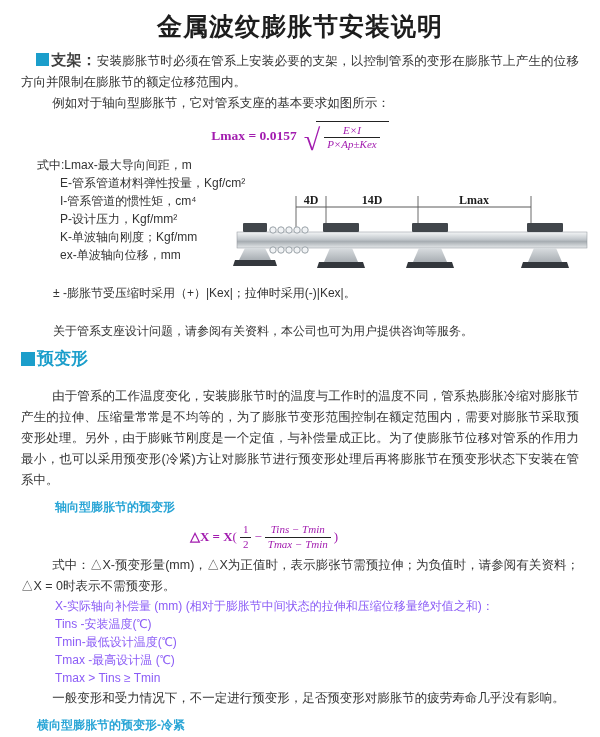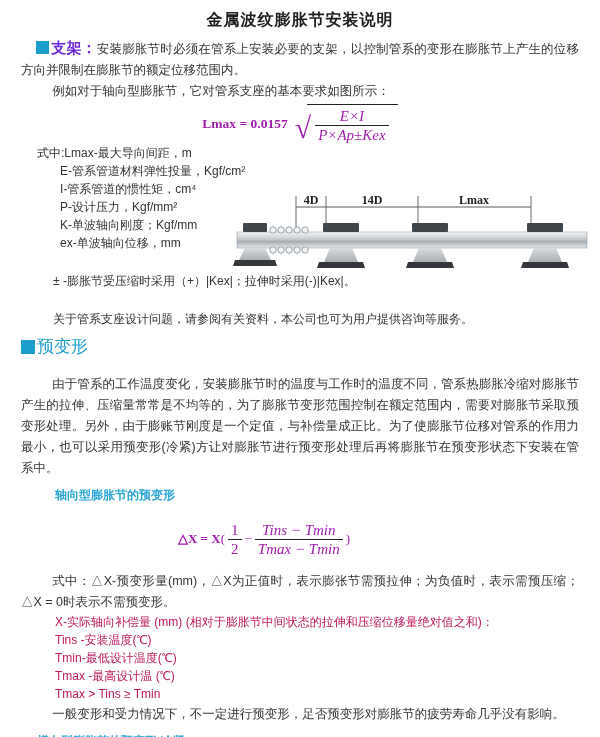--- a/index.html
+++ b/index.html
@@ -14,7 +14,7 @@
   h1.title{
     margin:10px 0 6px;
     text-align:center;
-    font-size:16px;
+    font-size:25px;
     font-weight:bold;
     color:#1d1d1d;
     letter-spacing:1px;

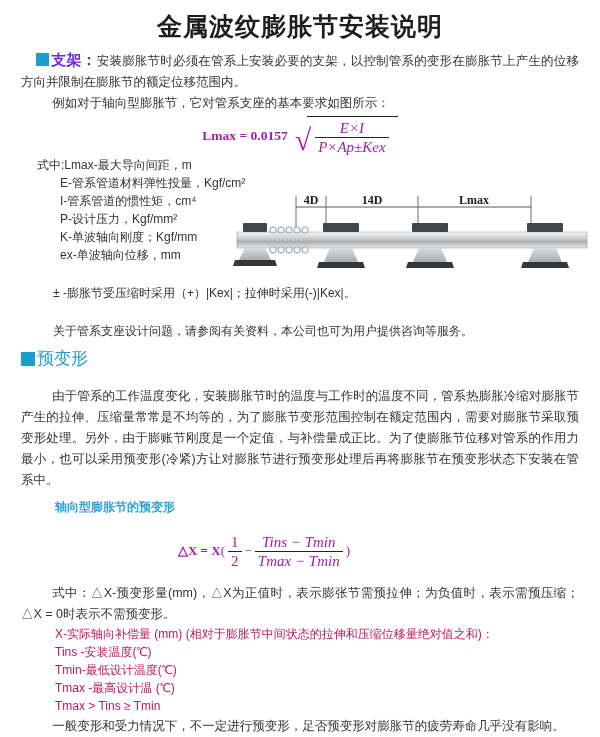--- a/index.html
+++ b/index.html
@@ -29,7 +29,7 @@
   .p-first{margin-top:4px;text-indent:15px;}
   .ind{text-indent:2.5em;}
   .sec-head{
-    color:#6d28d9;
+    color:#404040;
     font-weight:bold;
     font-size:15px;
   }

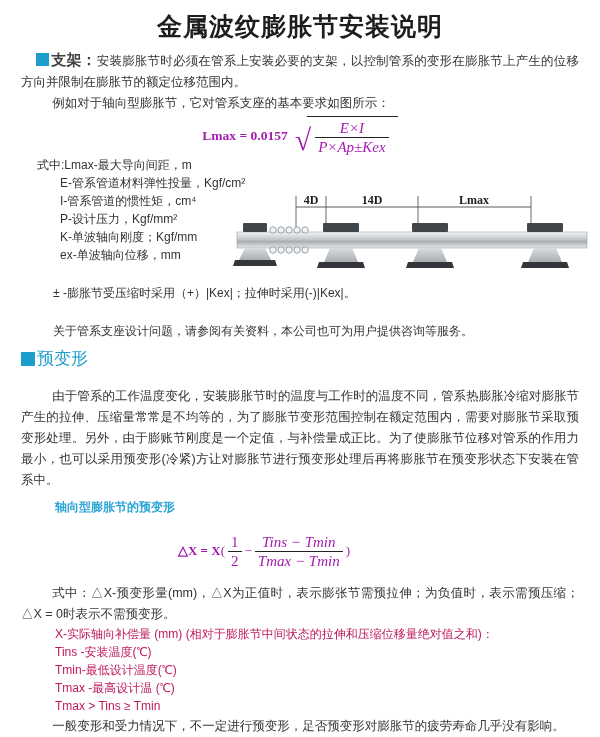--- a/index.html
+++ b/index.html
@@ -57,7 +57,7 @@
   .frac{
     display:inline-flex;flex-direction:column;
     text-align:center;vertical-align:middle;
-    line-height:1.2;font-size:15px;margin:0 3px;
+    line-height:1.2;font-size:11px;margin:0 3px;
   }
   .frac .num{border-bottom:1px solid #222;padding:0 3px;}
   .frac .den{padding:0 3px;text-align:right;}

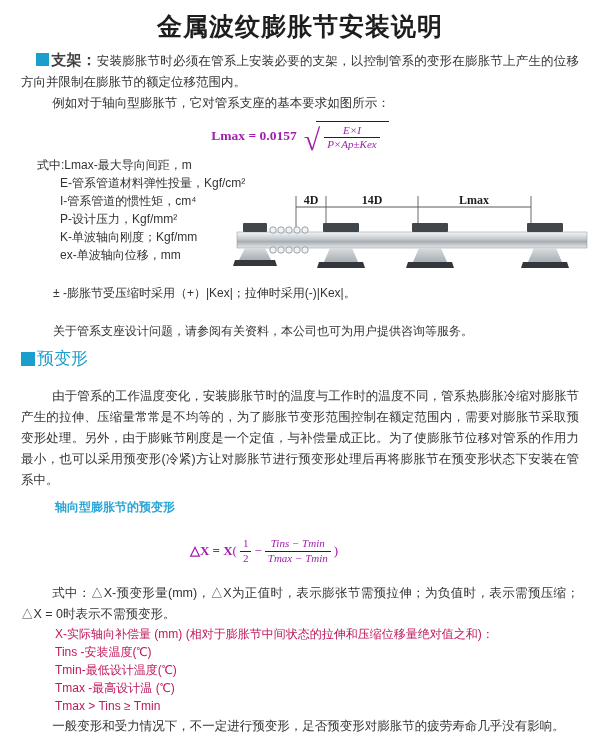--- a/index.html
+++ b/index.html
@@ -76,7 +76,7 @@
   
   h2.sec{
     margin:8px 0 0 21px;
-    font-size:17px;font-weight:normal;
+    font-size:17px;font-weight:bold;
     color:#1b9ecb;height:22px;line-height:22px;
   }
   h2.sec .sq{width:14px;height:14px;vertical-align:-2px;}

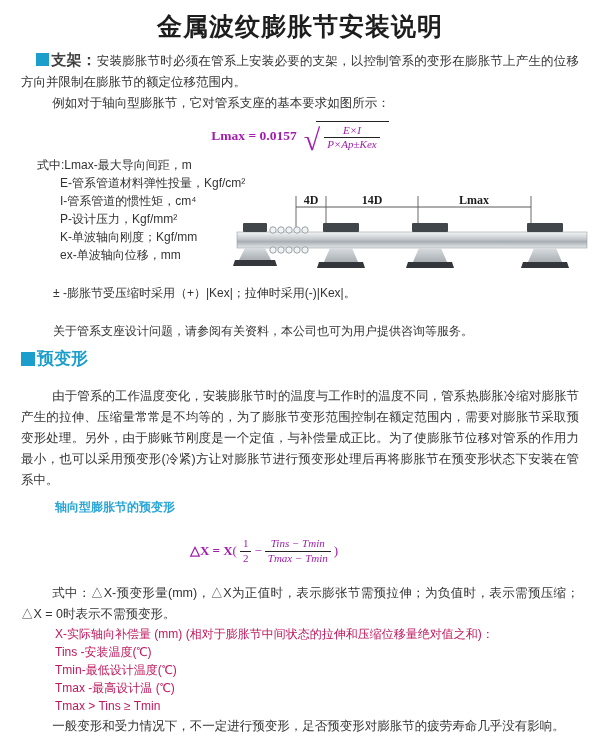--- a/index.html
+++ b/index.html
@@ -47,7 +47,7 @@
     color:#a21caf;
   }
   .f1{margin:5px 0 3px;height:34px;font-size:13.5px;}
-  .f2{margin:16px 0;height:32px;font-size:13px;padding-right:72px;}
+  .f2{margin:2px 0;height:32px;font-size:13px;padding-right:72px;}
   .f3{margin:4px 0 0;height:28px;font-size:13.5px;padding-right:64px;}
   .f-bold{font-weight:bold;}
   .f-it{font-style:italic;}

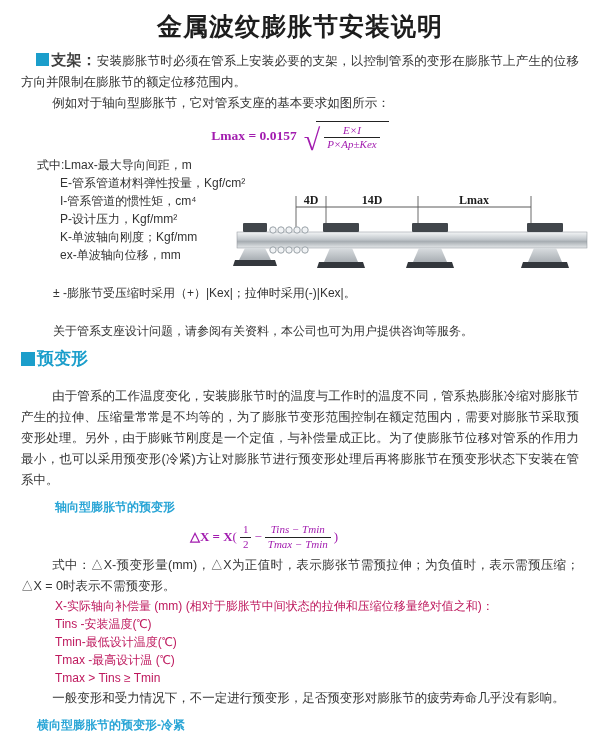--- a/index.html
+++ b/index.html
@@ -214,7 +214,7 @@
     <span>)</span>
   </div>
 
-  <p class="para ind">式中：△X-预变形量(mm)，△X为正值时，表示膨张节需预拉伸；为负值时，表示需预压缩；△X = 0时表示不需预变形。</p>
+  <p class="para ind">式中：△X-预变形量(mm)，△X为正值时，表示膨张节需预拉伸；为负值时，请参阅有关资料；△X = 0时表示不需预变形。</p>
 
   <div class="tlist">
     <div>X-实际轴向补偿量 (mm) (相对于膨胀节中间状态的拉伸和压缩位移量绝对值之和)：</div>

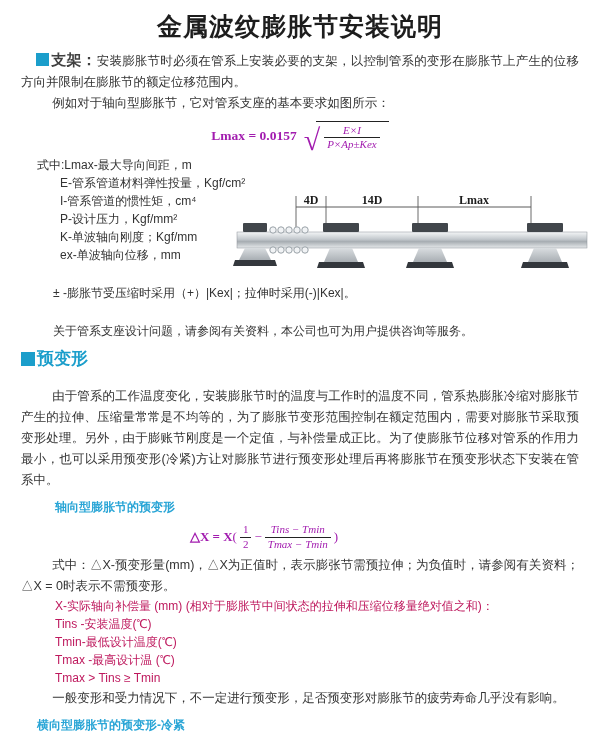--- a/index.html
+++ b/index.html
@@ -89,7 +89,7 @@
   
   .tlist{
     margin:0 0 0 55px;
-    font-size:12px;line-height:18px;color:#be185d;
+    font-size:12px;line-height:18px;color:#8b5cf6;
   }
 </style>
 </head>

